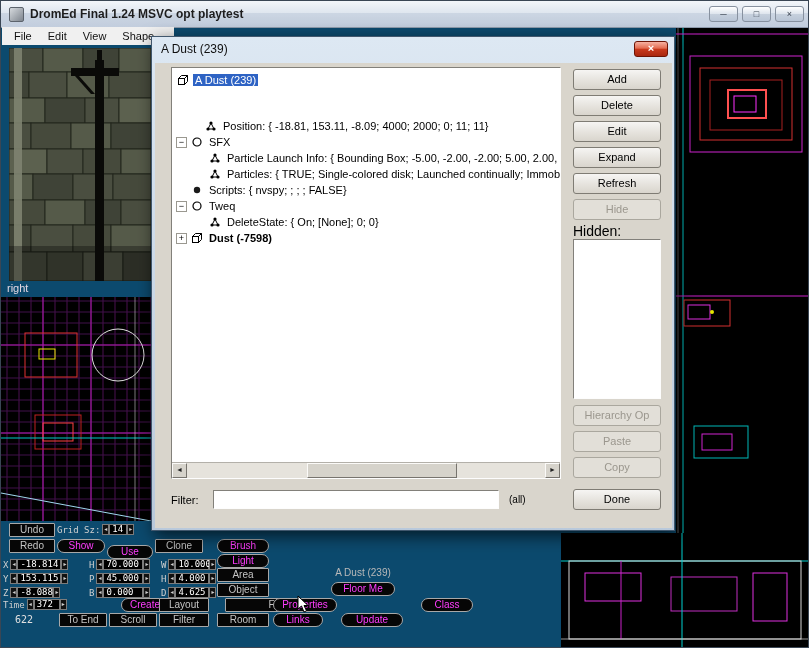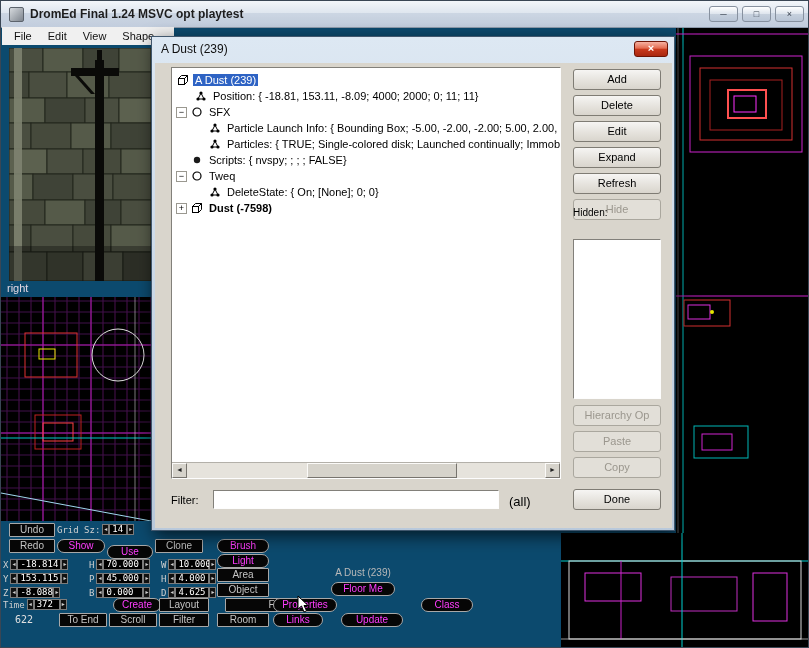--- a/index.html
+++ b/index.html
@@ -334,7 +334,7 @@
               </span>
             <span class="ttext sel">A Dust (239)</span>
           </div>
-          <div class="trow" style="padding-left:22px;">
+          <div class="trow" style="padding-left:32px;margin-top:30px;">
             <span class="ticon">
                 <svg width="12" height="12" viewBox="0 0 12 12">
                   <path d="M3 9L6 3L9 9Z" fill="none" stroke="#000"></path>

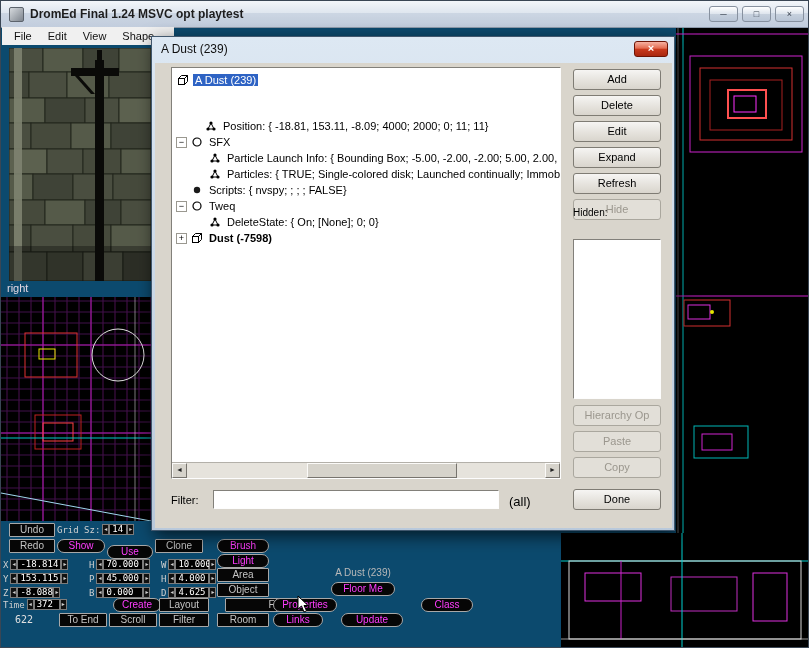--- a/index.html
+++ b/index.html
@@ -81,7 +81,7 @@
     background:linear-gradient(180deg,#f6f5f3,#e4e1db 60%,#d9d5cd);
     border:1px solid #7f7c74;border-radius:3px;font-size:11px;line-height:18px;text-align:center;color:#000;}
   .dlg-btn.dis{color:#9b978e;border-color:#aaa79e;background:#e2dfd8;}
-  .hidden-label{position:absolute;left:418px;top:144px;font-size:10px;color:#000;}
+  .hidden-label{position:absolute;left:418px;top:160px;font-size:14px;color:#000;}
   .hidden-list{position:absolute;left:418px;top:176px;width:88px;height:160px;background:#fff;box-sizing:border-box;
     border:1px solid;border-color:#82807a #fdfdfd #fdfdfd #82807a;}
   .filter-label{position:absolute;left:16px;top:431px;font-size:11px;color:#000;}

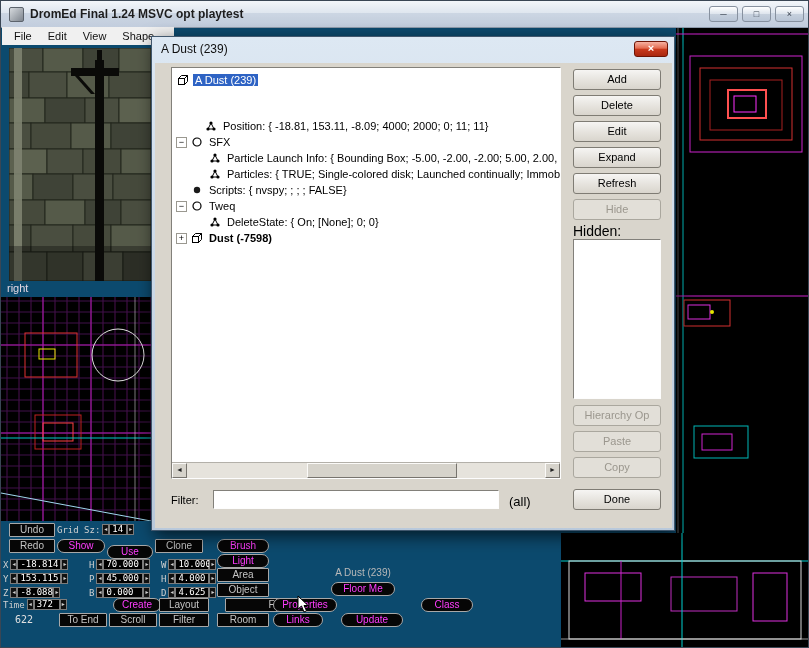--- a/index.html
+++ b/index.html
@@ -87,7 +87,7 @@
   .filter-label{position:absolute;left:16px;top:431px;font-size:11px;color:#000;}
   .filter-input{position:absolute;left:58px;top:427px;width:286px;height:19px;background:#fff;box-sizing:border-box;
     border:1px solid;border-color:#82807a #fdfdfd #fdfdfd #82807a;font-size:11px;line-height:17px;padding:0 3px;}
-  .filter-all{position:absolute;left:354px;top:431px;font-size:13px;color:#000;}
+  .filter-all{position:absolute;left:354px;top:431px;font-size:10px;color:#000;}
 
   .cursor{position:absolute;left:296px;top:594px;z-index:50;}
 </style>

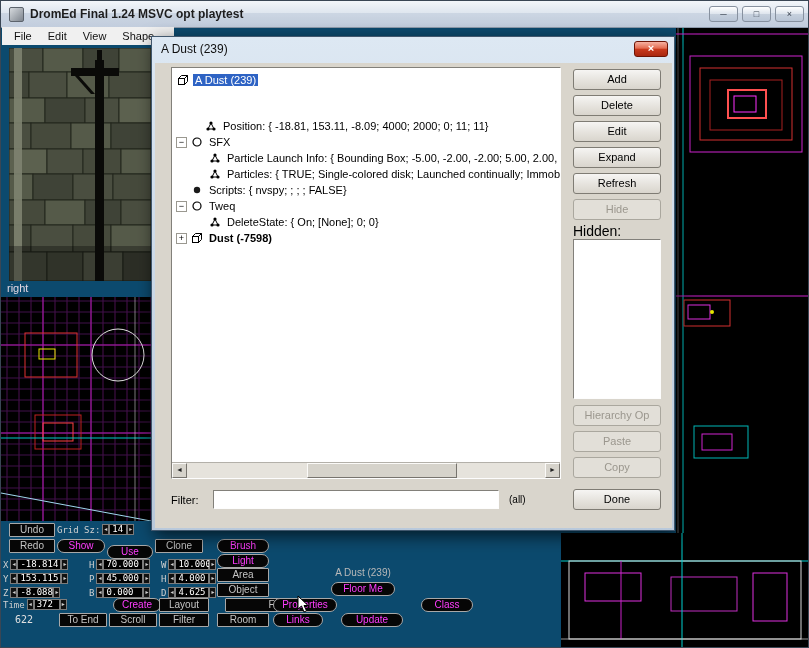--- a/index.html
+++ b/index.html
@@ -304,7 +304,7 @@
       <span class="pv" style="width:26px;">372</span>
       <span class="pa">▸</span>
     </div>
-    <div class="pb m" style="left:112px;top:597px;width:46px;">Create</div>
+    <div class="pb m" style="left:120px;top:597px;width:46px;">Create</div>
     <div class="pb" style="left:158px;top:597px;width:48px;">Layout</div>
     <div class="pb m" style="left:272px;top:597px;width:62px;">Properties</div>
 

